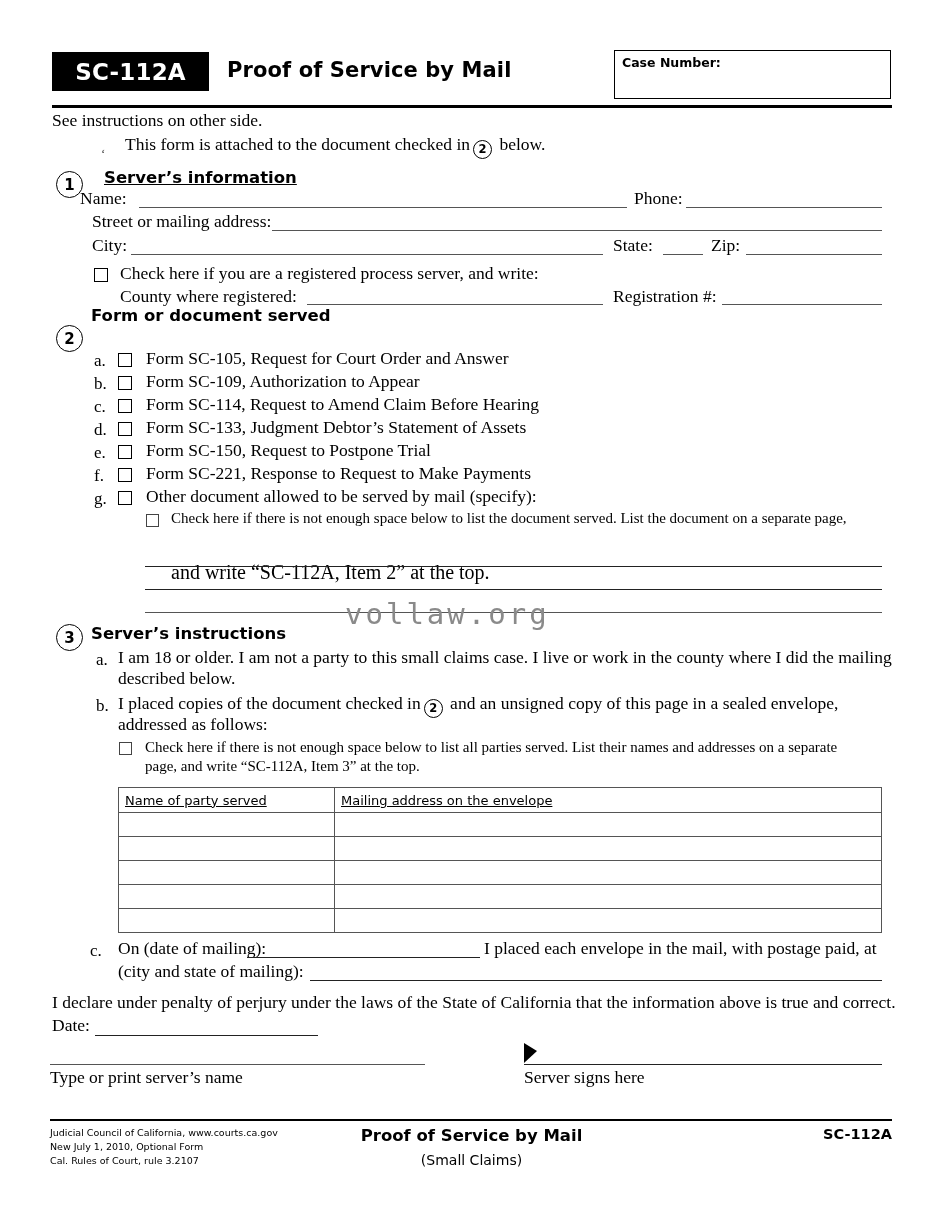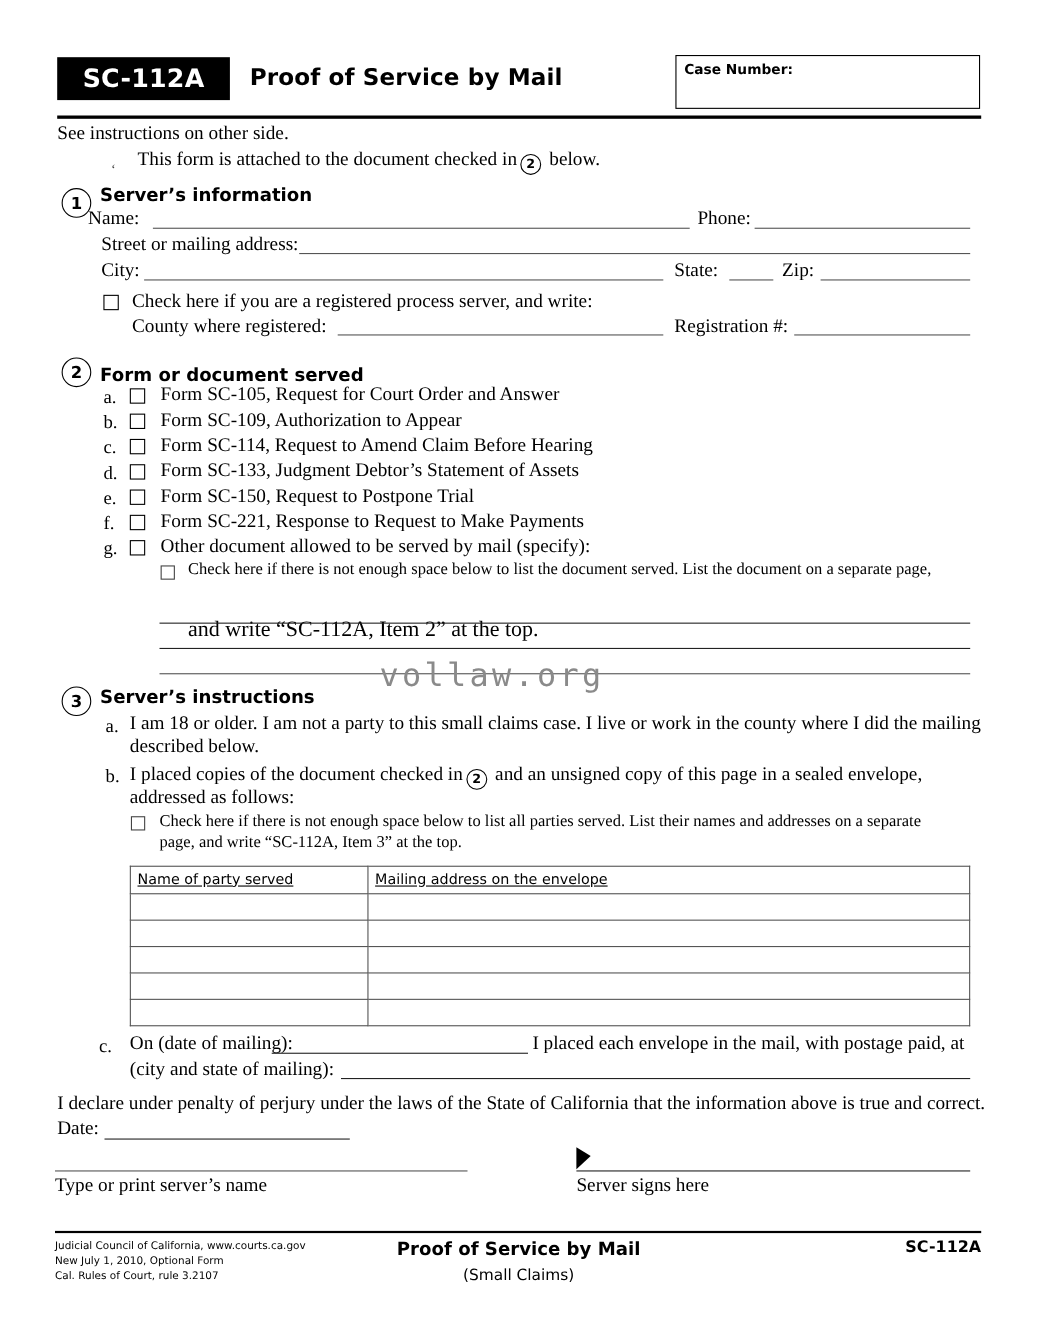--- a/index.html
+++ b/index.html
@@ -142,7 +142,7 @@
   </div>
 
   <div class="circ" style="left:56px; top:171px;">1</div>
-  <div class="sec-head" style="left:91px; top:168px;">Server’s information</div>
+  <div class="sec-head" style="left:104px; top:168px;text-decoration:underline;">Server’s information</div>
 
   <div class="t" style="left:80px; top:190px;text-align:center;">Name:</div>
   <div class="line" style="left:139px; top:207px; width:488px;"></div>

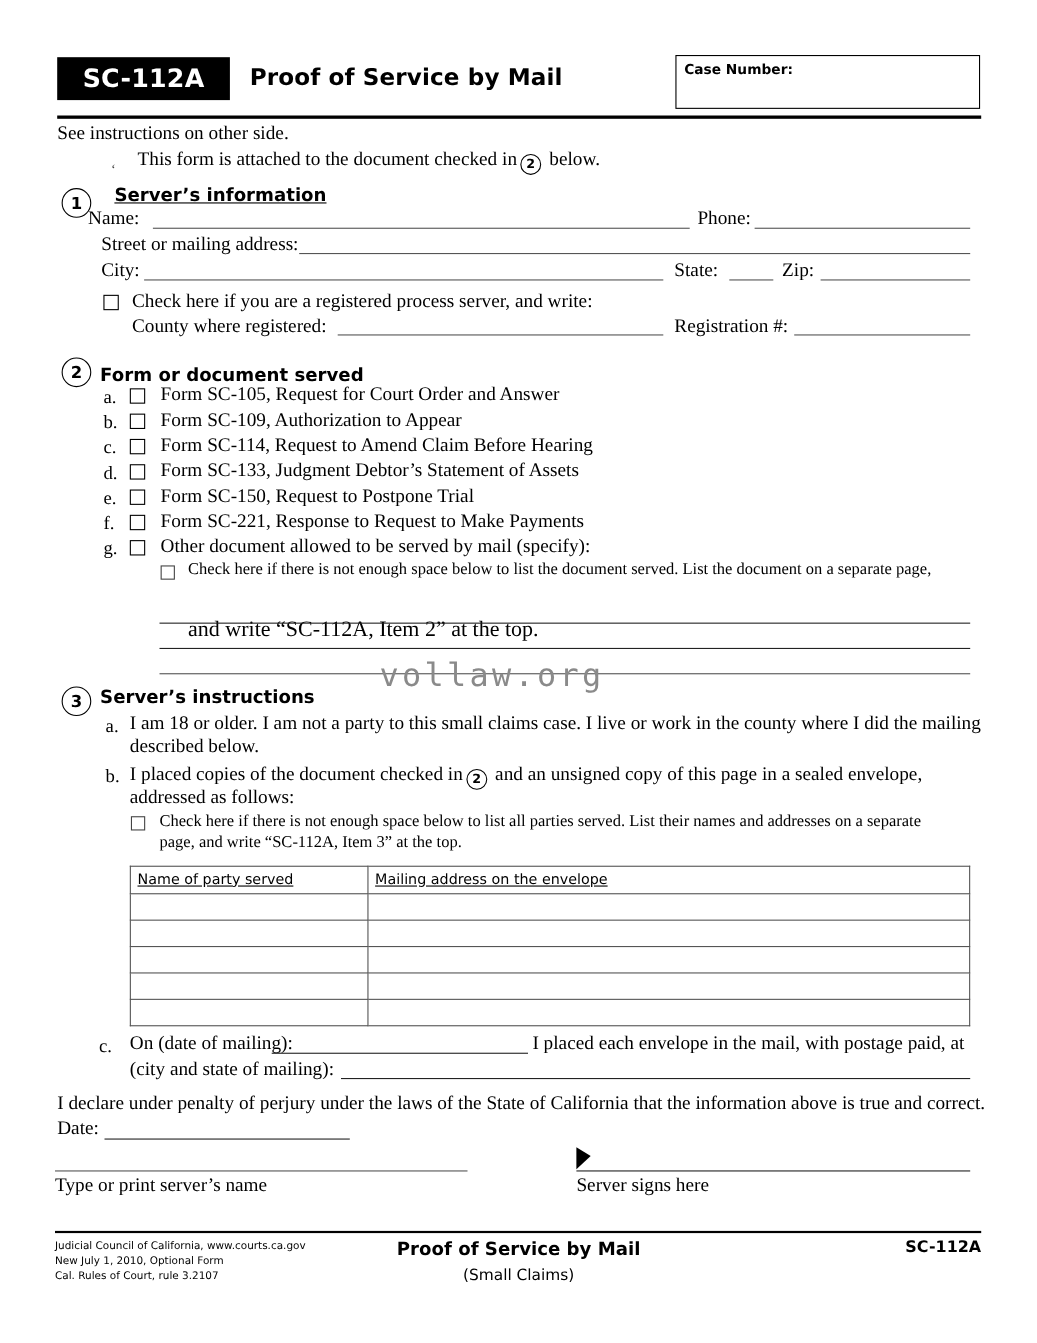--- a/index.html
+++ b/index.html
@@ -167,7 +167,7 @@
   <div class="line" style="left:722px; top:304px; width:160px;"></div>
 
   <div class="circ" style="left:56px; top:325px;">2</div>
-  <div class="sec-head" style="left:91px; top:331px;">Form or document served</div>
+  <div class="sec-head" style="left:91px; top:306px;">Form or document served</div>
 
   <div class="mk" style="left:94px; top:351px;">a.</div>
   <div class="cb" style="left:118px; top:353px;"></div>

